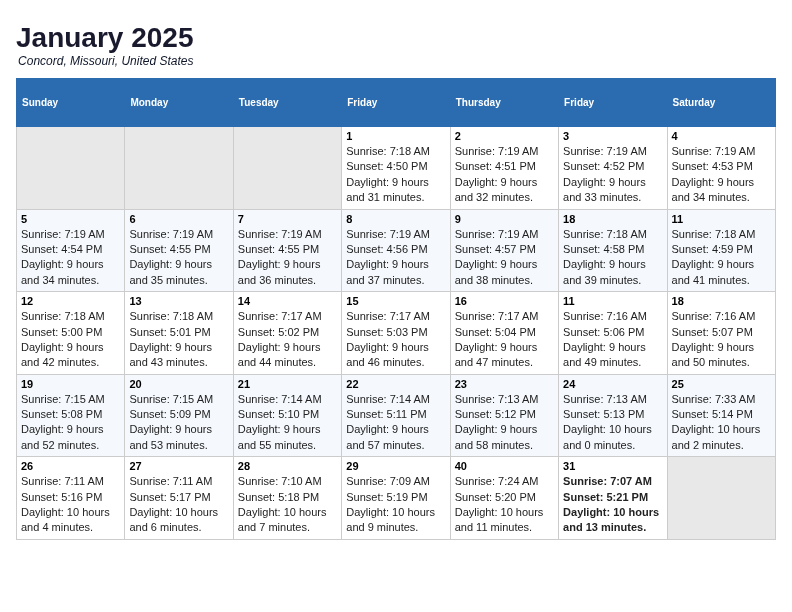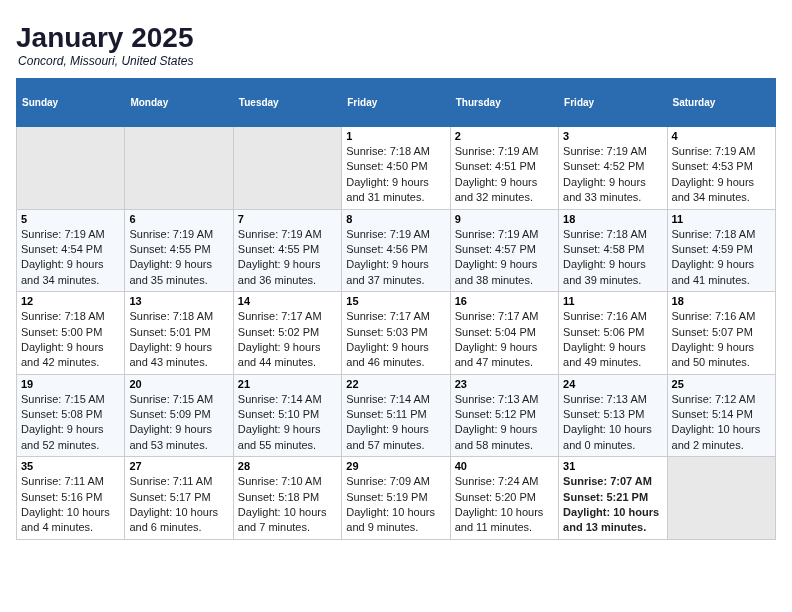--- a/index.html
+++ b/index.html
@@ -283,7 +283,7 @@
           </td>
           <td>
             <div class="day-number">25</div>
-            <div class="day-info" style="white-space: pre-line;">Sunrise: 7:12 AM
+            <div class="day-info" style="white-space: pre-line;">Sunrise: 7:33 AM
 Sunset: 5:14 PM
 Daylight: 10 hours
 and 2 minutes.</div>

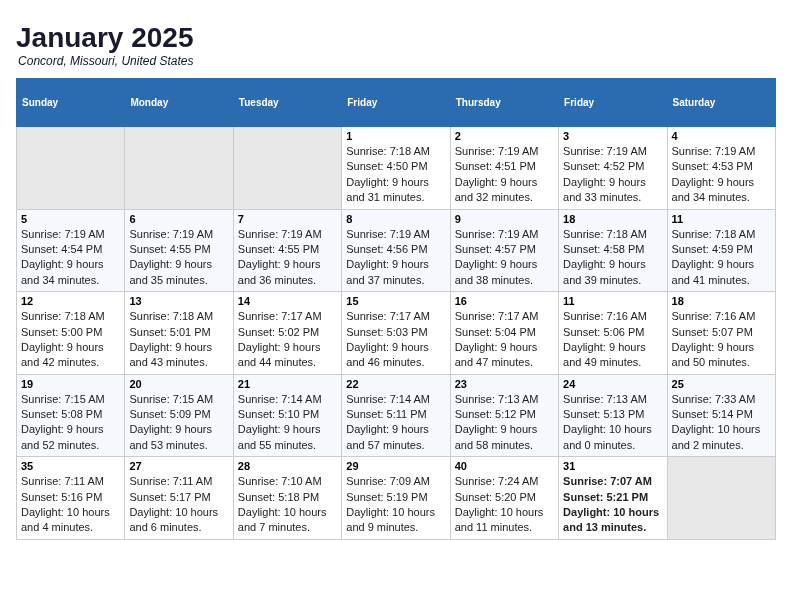--- a/index.html
+++ b/index.html
@@ -291,7 +291,7 @@
         </tr>
         <tr>
           <td>
-            <div class="day-number">35</div>
+            <div class="day-number">26</div>
             <div class="day-info" style="white-space: pre-line;">Sunrise: 7:11 AM
 Sunset: 5:16 PM
 Daylight: 10 hours

